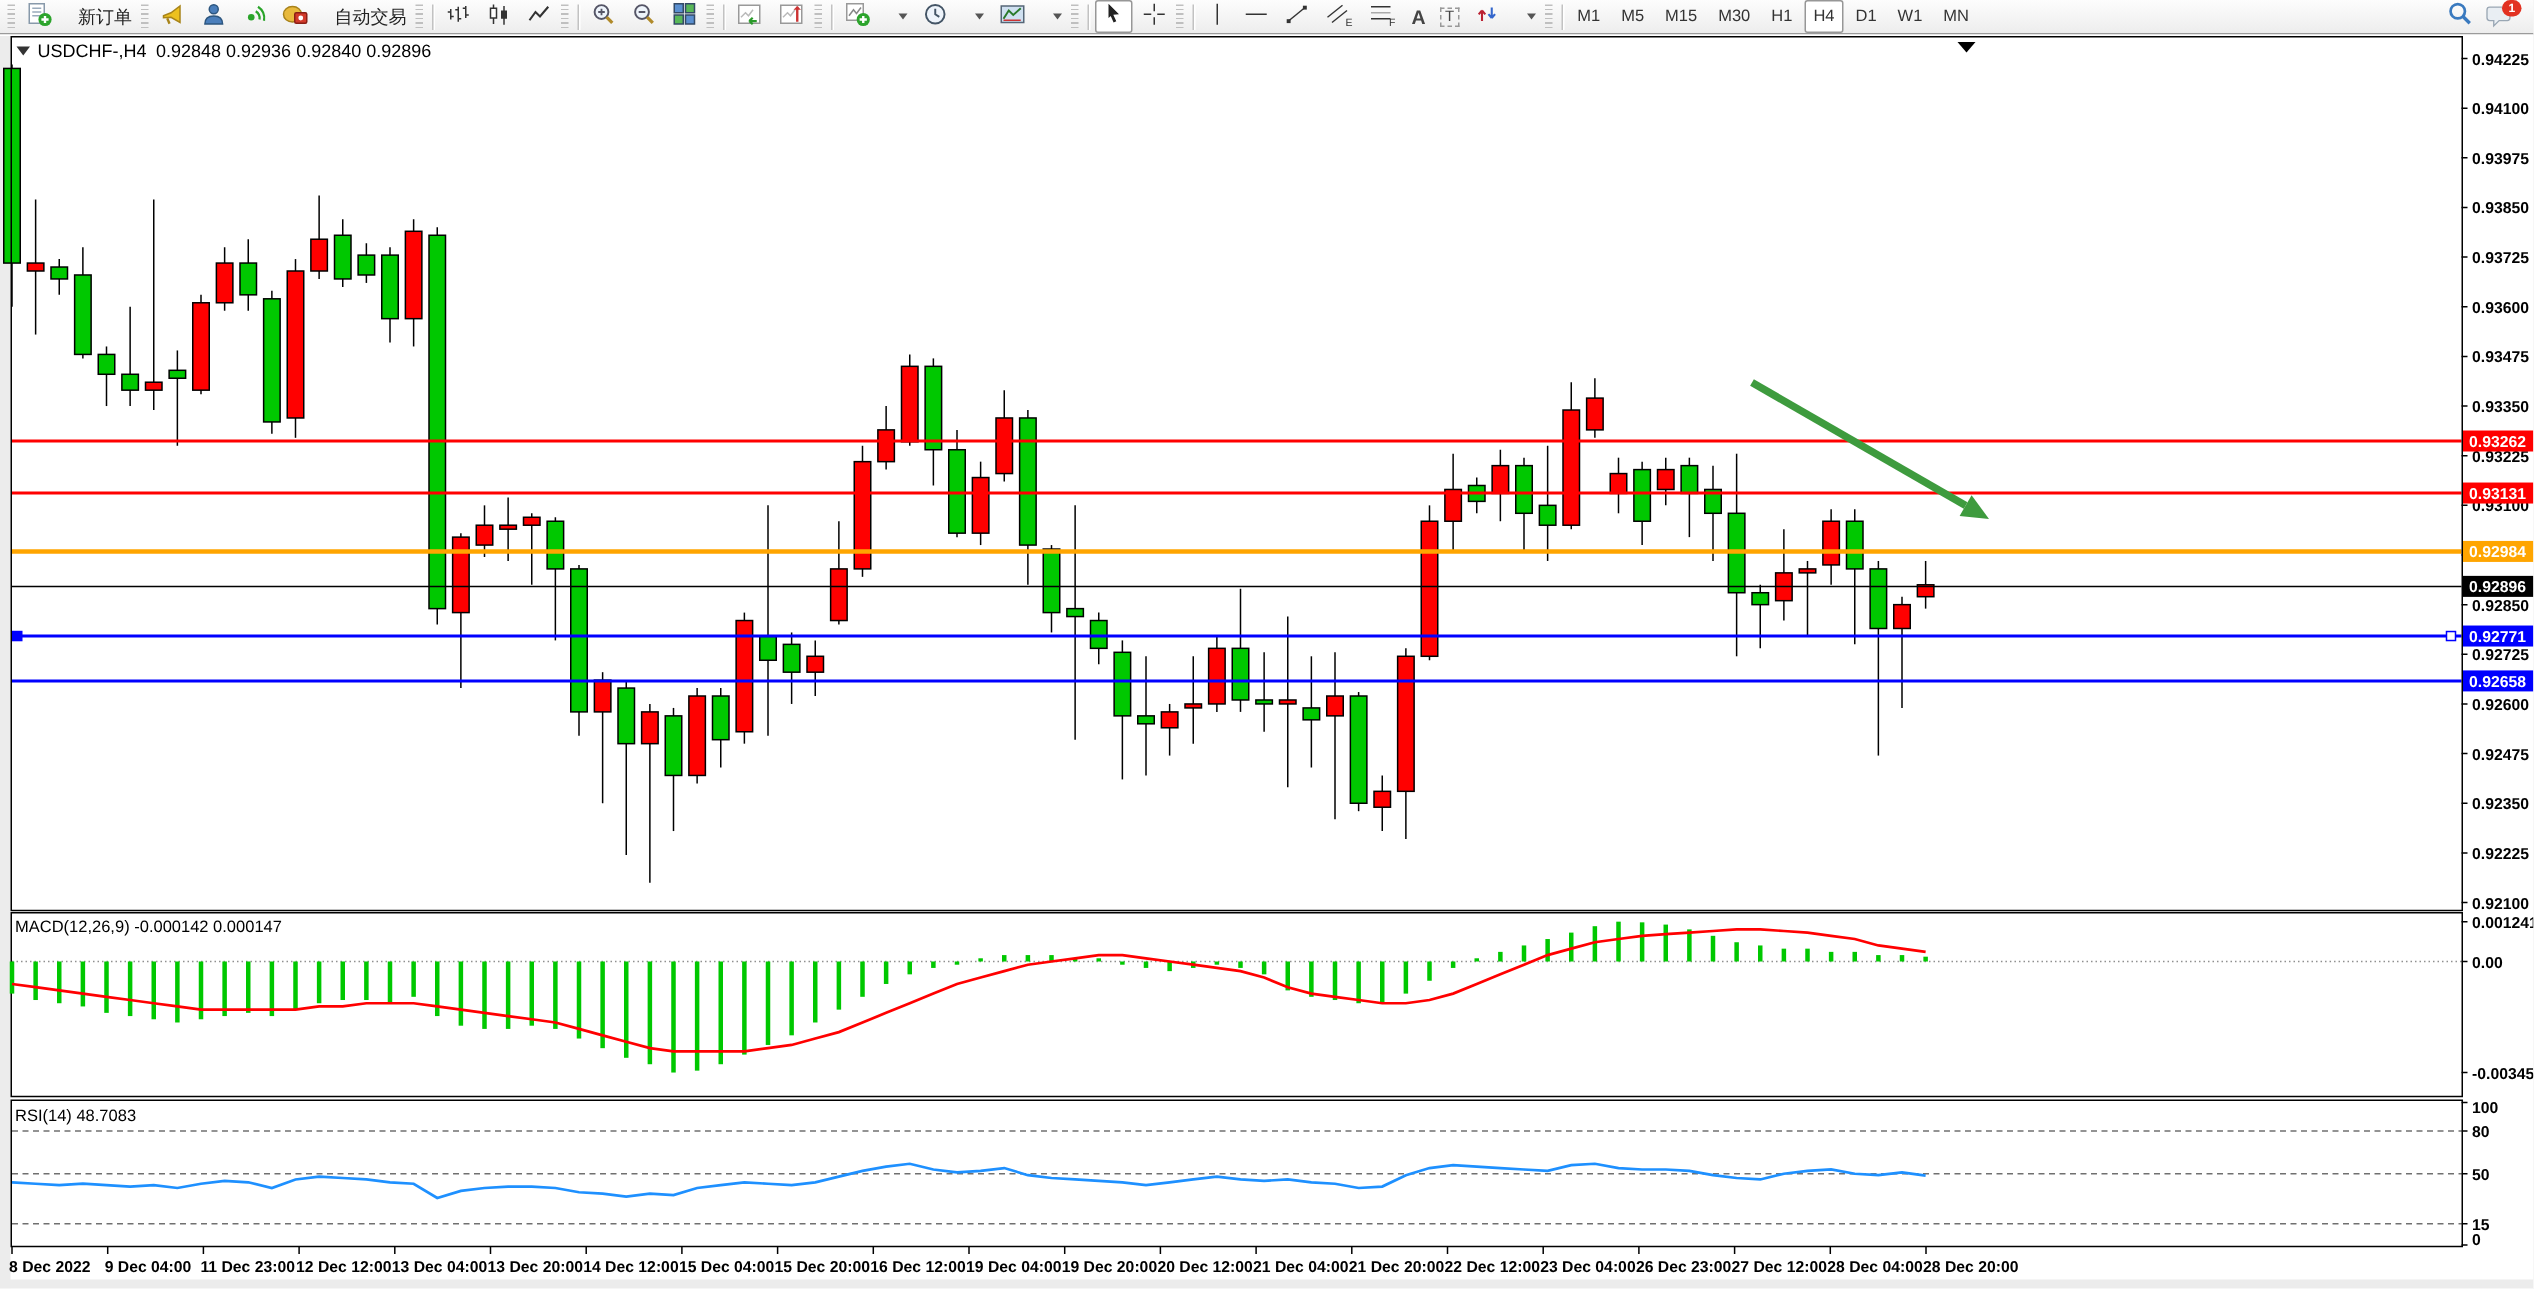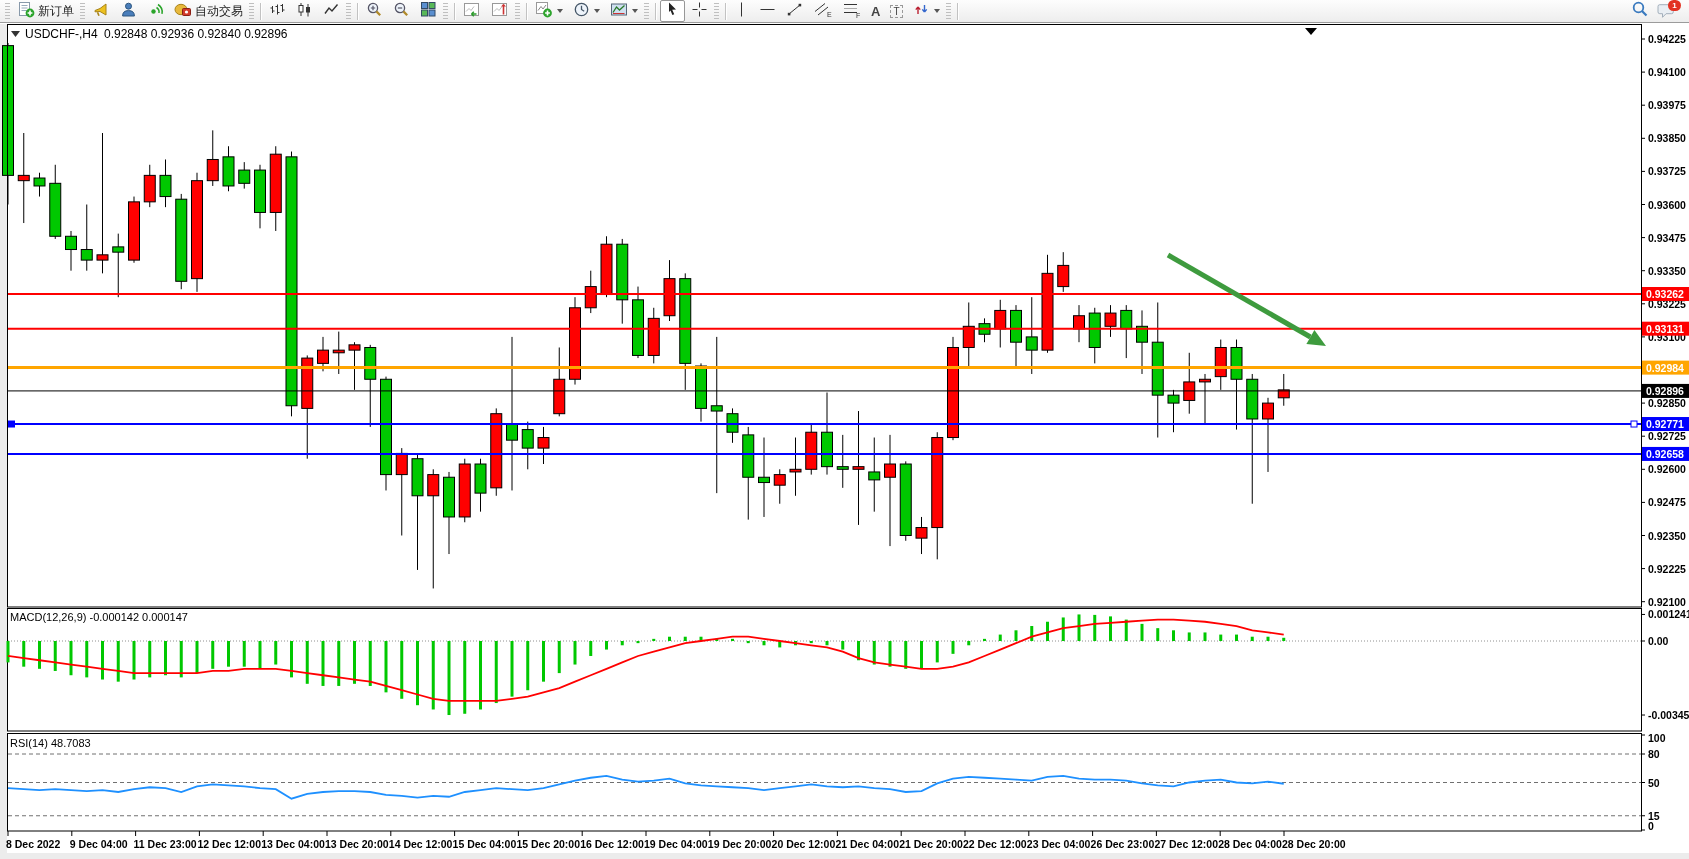--- a/index.html
+++ b/index.html
@@ -14,7 +14,7 @@
     background:repeating-linear-gradient(to bottom,#bfbfbf 0 1px,transparent 1px 3px);}
   .sep{width:1px;height:17px;background:#c2c2c2;box-shadow:1px 0 0 #fff;margin:0 3px;flex:none;}
   .tb-btn{height:20px;display:flex;align-items:center;justify-content:center;
-    padding:0 3px;margin:0 1px;border:1px solid transparent;border-radius:2px;gap:3px;flex:none;
+    padding:0 3px;margin:0 1px;border:1px solid transparent;border-radius:2px;gap:17px;flex:none;
     font-size:12px;color:#222;white-space:nowrap;}
   .tb-btn.active{background:#fff;border-color:#979797;}
   .tf{font-size:11px;color:#333;padding:0 5px;}

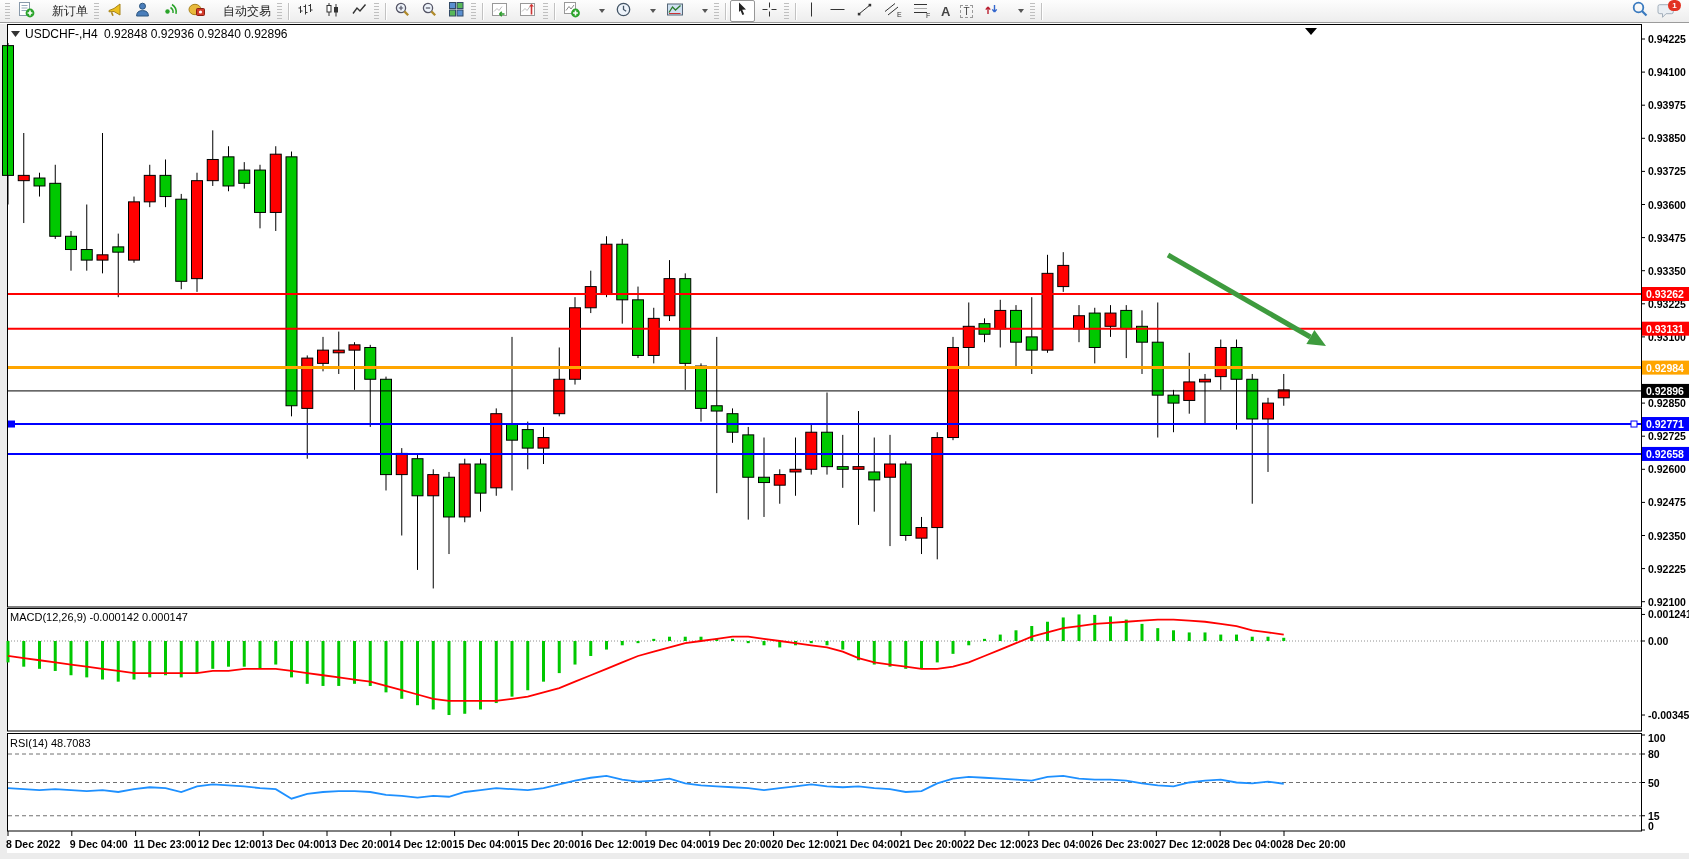--- a/index.html
+++ b/index.html
@@ -282,6 +282,17 @@
     <div class="grip"></div>
       <div class="sep"></div>
 
+    <div id="tf-group" style="display:flex;align-items:center;">
+        <div class="tb-btn tf">M1</div>
+        <div class="tb-btn tf">M5</div>
+        <div class="tb-btn tf">M15</div>
+        <div class="tb-btn tf">M30</div>
+        <div class="tb-btn tf">H1</div>
+        <div class="tb-btn tf active">H4</div>
+        <div class="tb-btn tf">D1</div>
+        <div class="tb-btn tf">W1</div>
+        <div class="tb-btn tf">MN</div>
+      </div>
 
     <div class="tb-right">
       <span>

